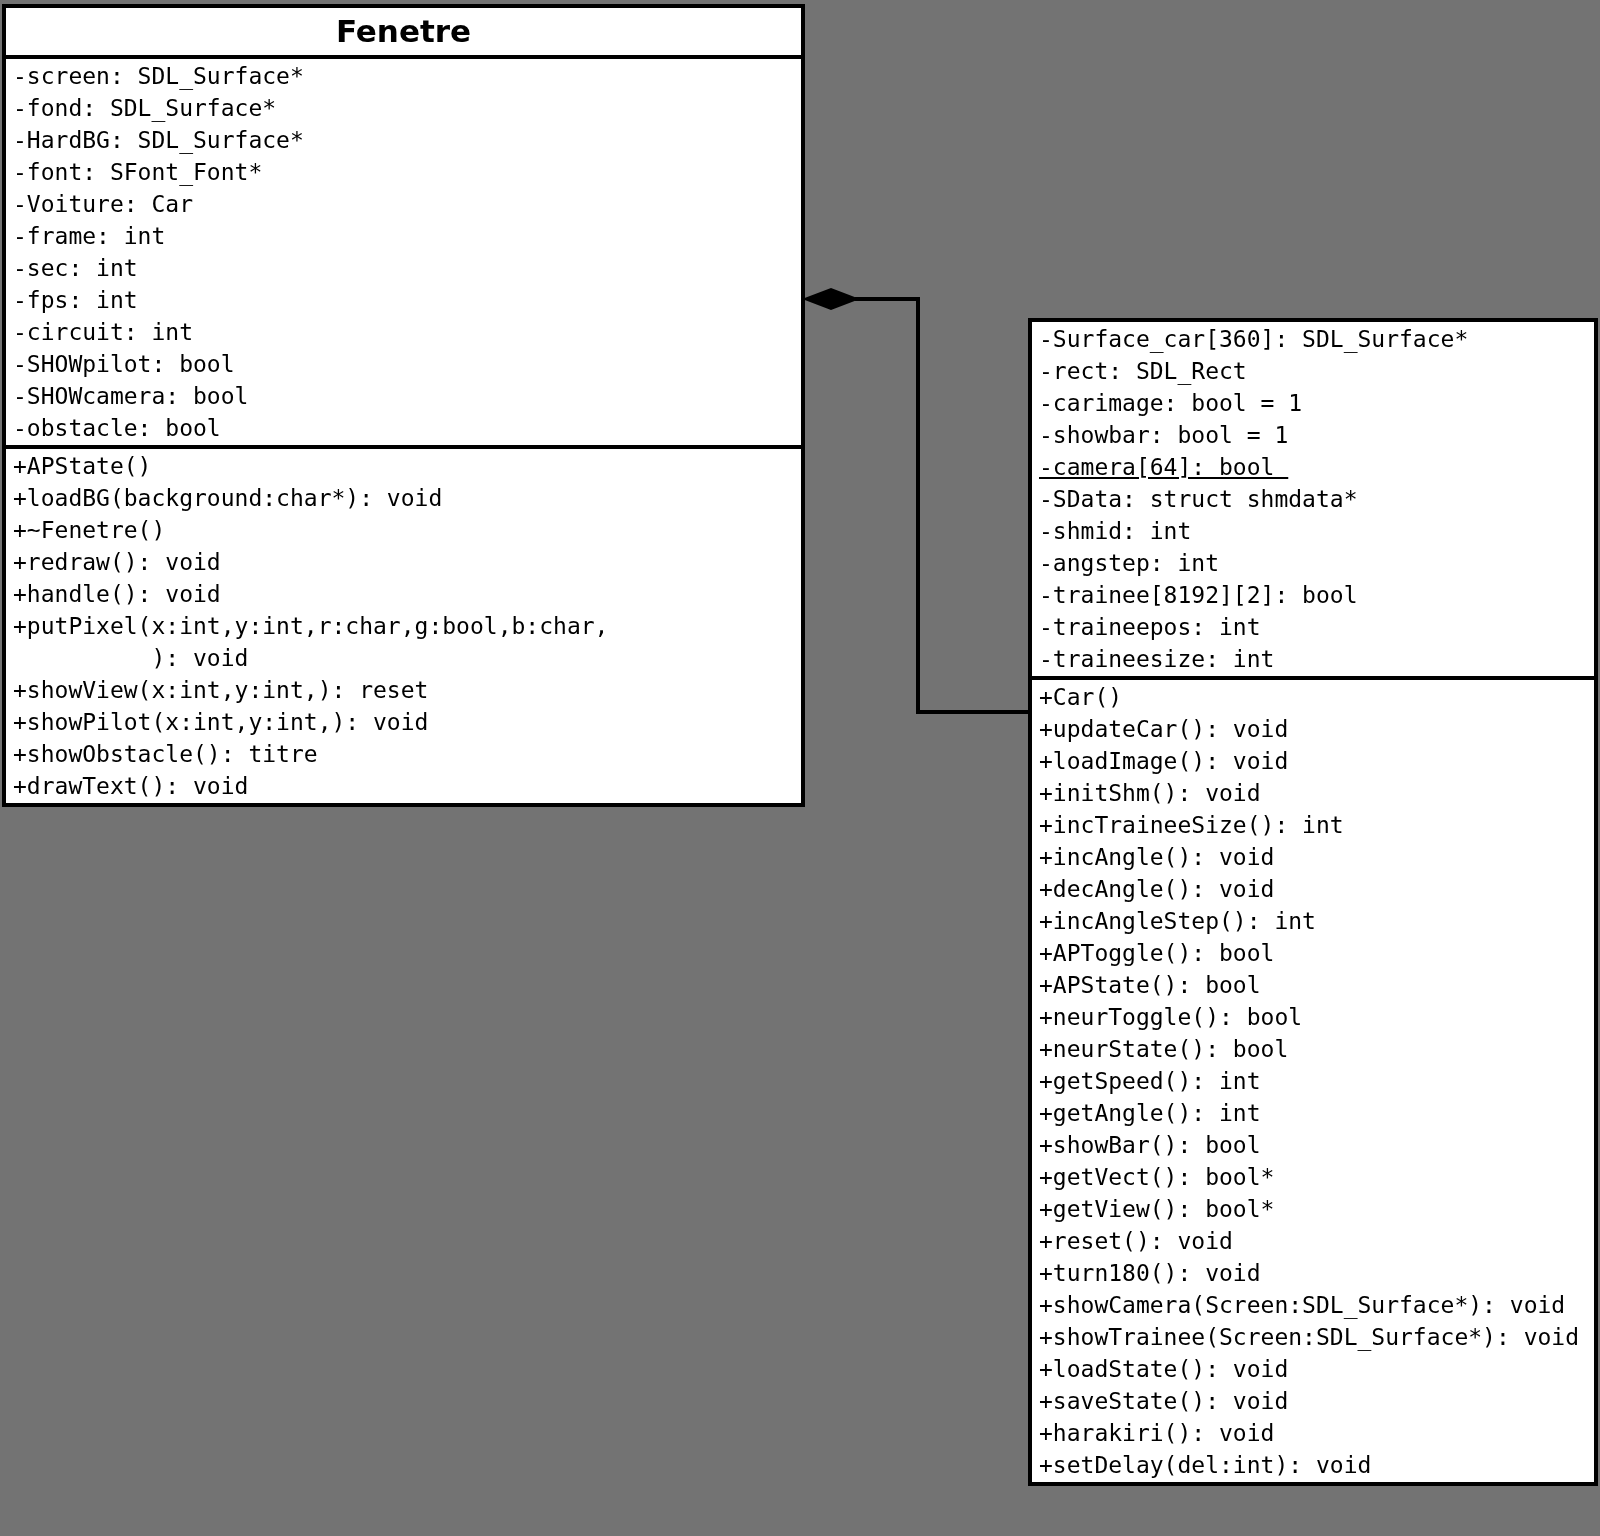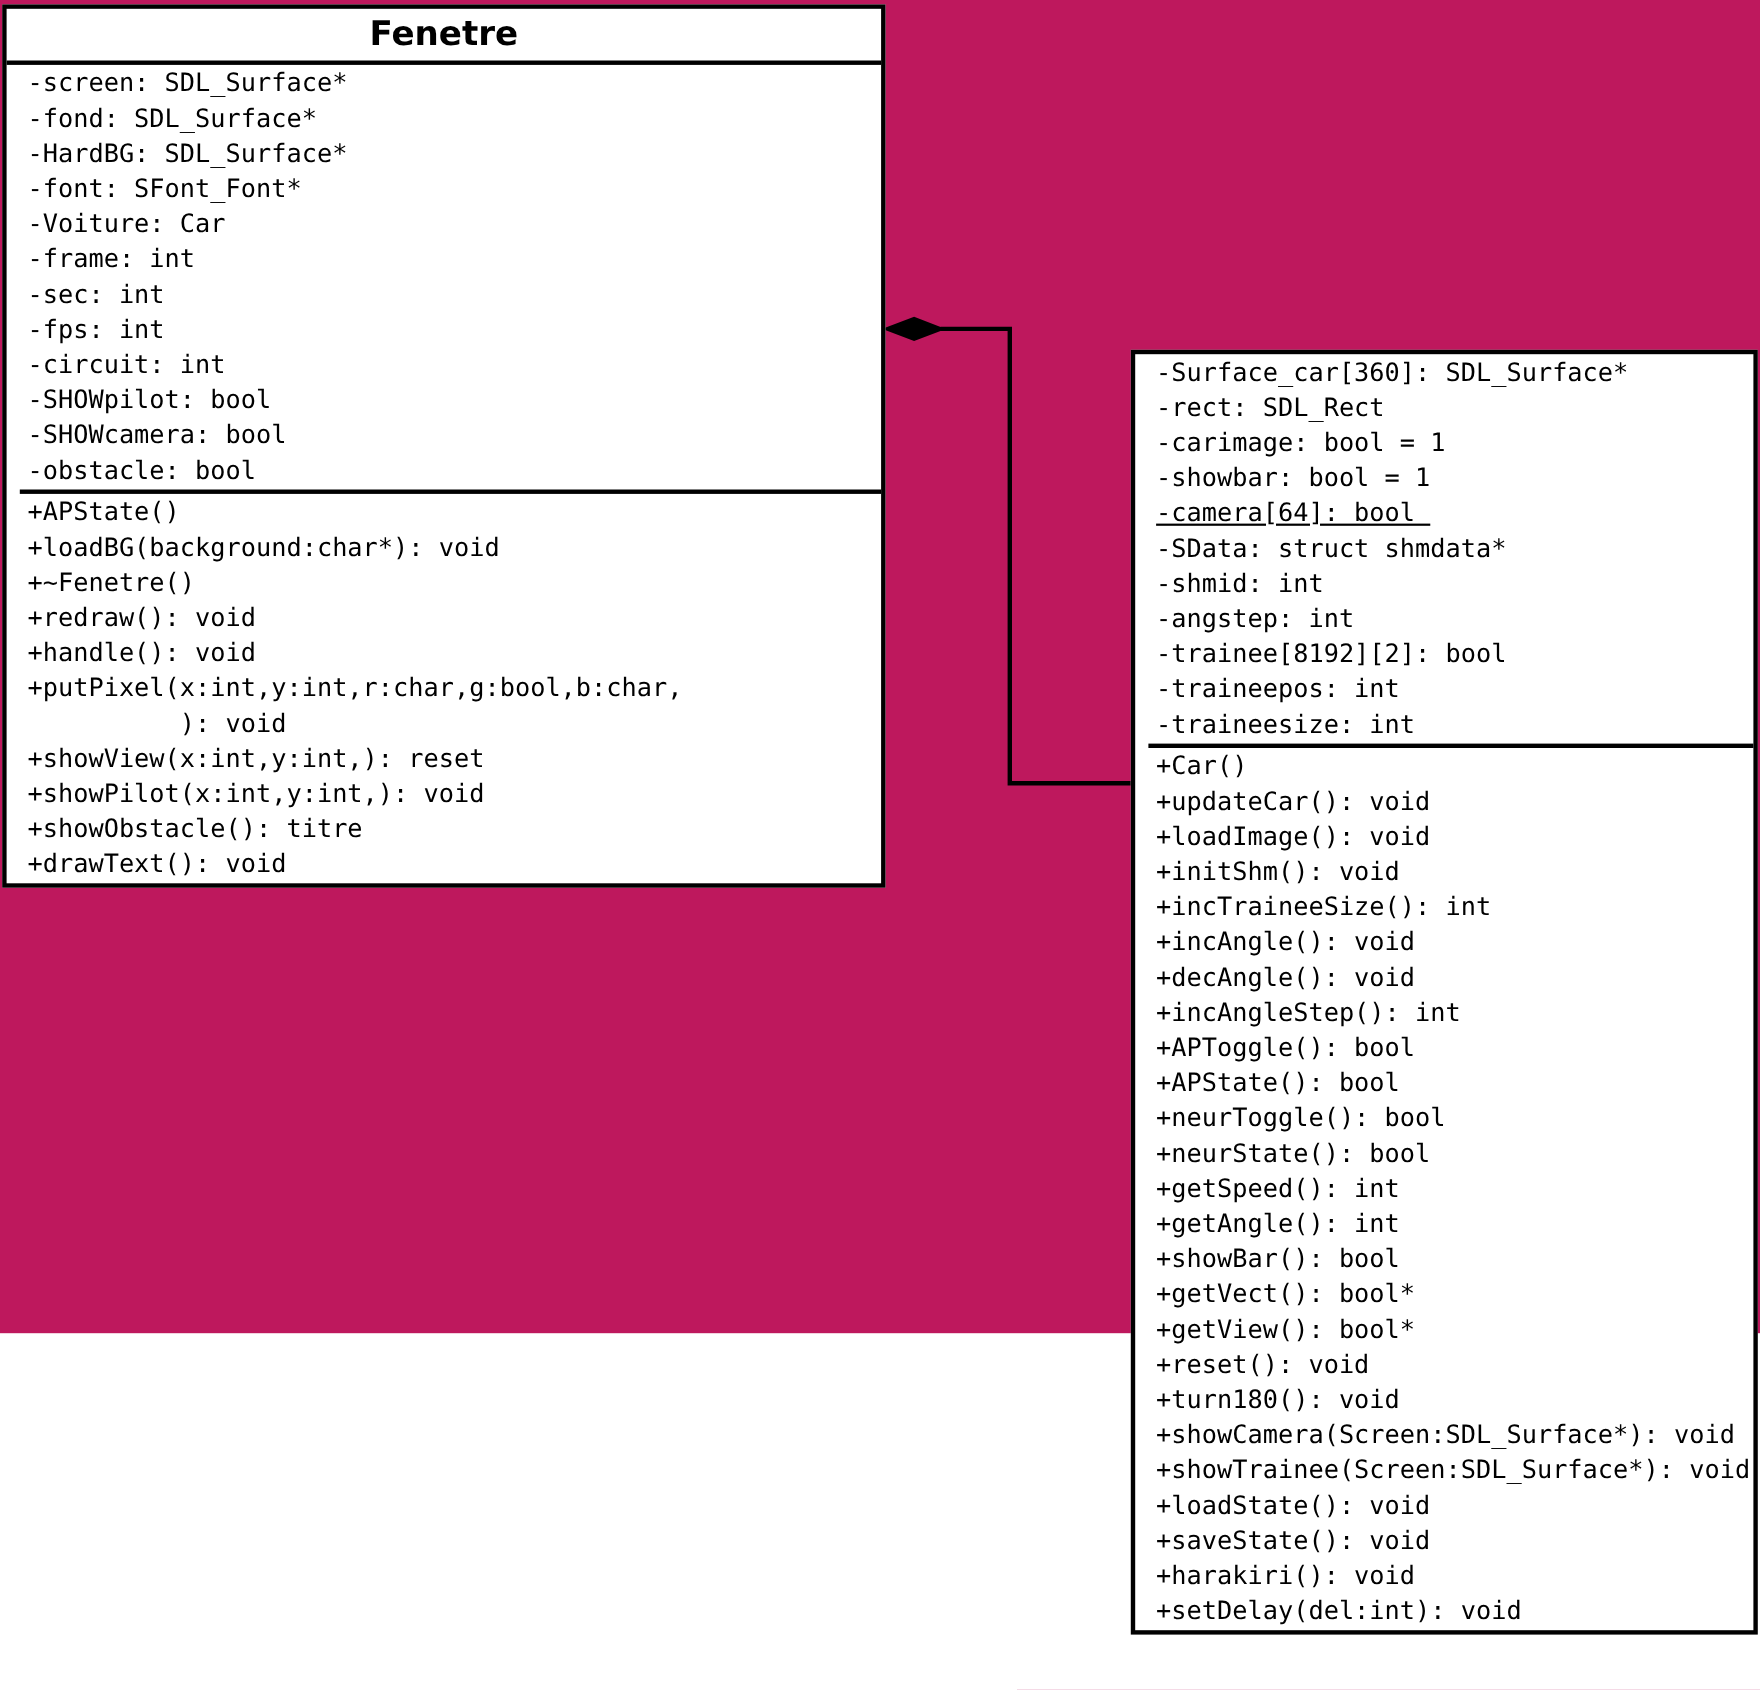--- a/index.html
+++ b/index.html
@@ -14,8 +14,8 @@
   .canvas {
     position: relative;
     width: 1600px;
-    height: 1212px;
-    background: #be185d;
+    height: 1536px;
+    background: #737373;
   }
   .class-box {
     position: absolute;

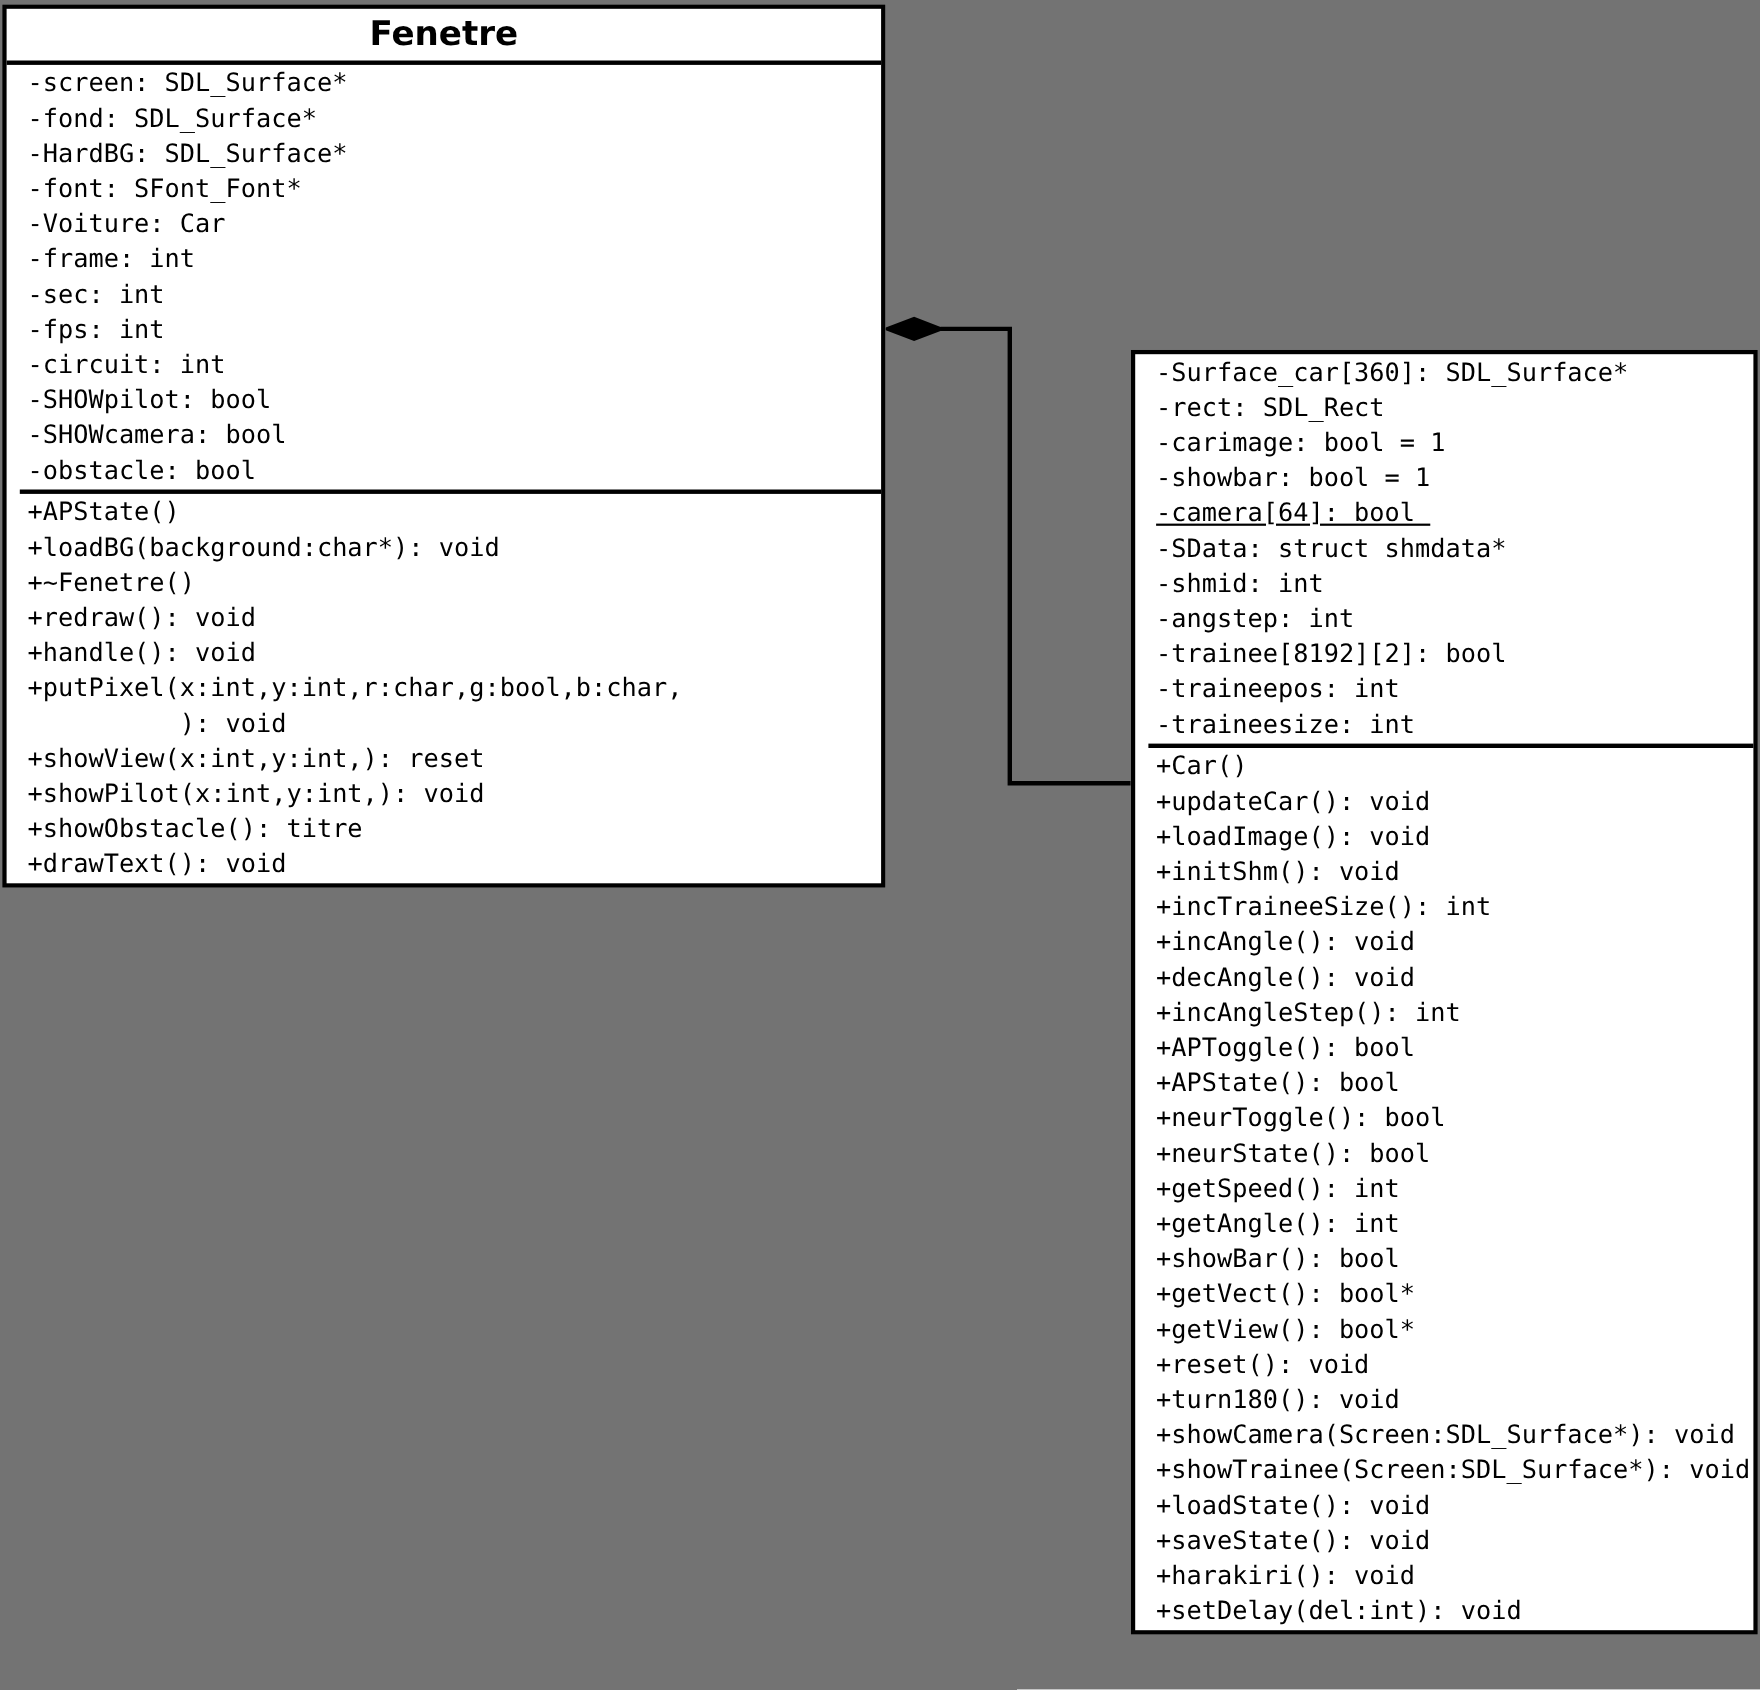--- a/index.html
+++ b/index.html
@@ -39,7 +39,6 @@
     color: #000000;
     padding: 1px 0 1px 7px;
     white-space: pre;
-    margin-left: 12px;
   }
   .attrs {
     border-bottom: 4px solid #000000;

